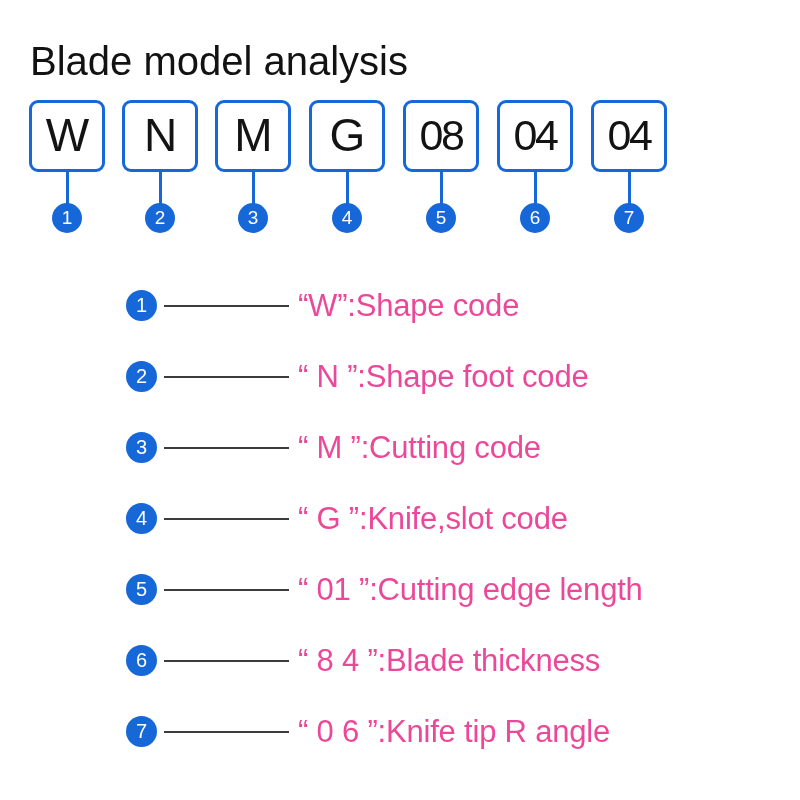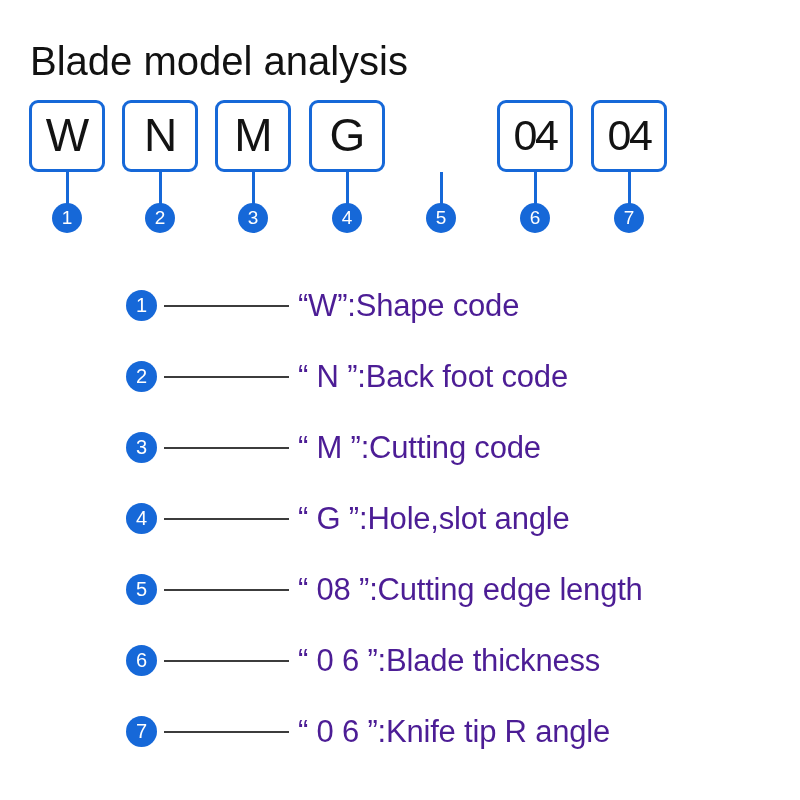--- a/index.html
+++ b/index.html
@@ -190,6 +190,9 @@
     </div>
 
     <div class="code-slot" style="left:403px;">
+      <div class="code-box">
+        <span class="code-box-text narrow">08</span>
+      </div>
       <div class="code-stem"></div>
       <div class="code-badge">5</div>
     </div>

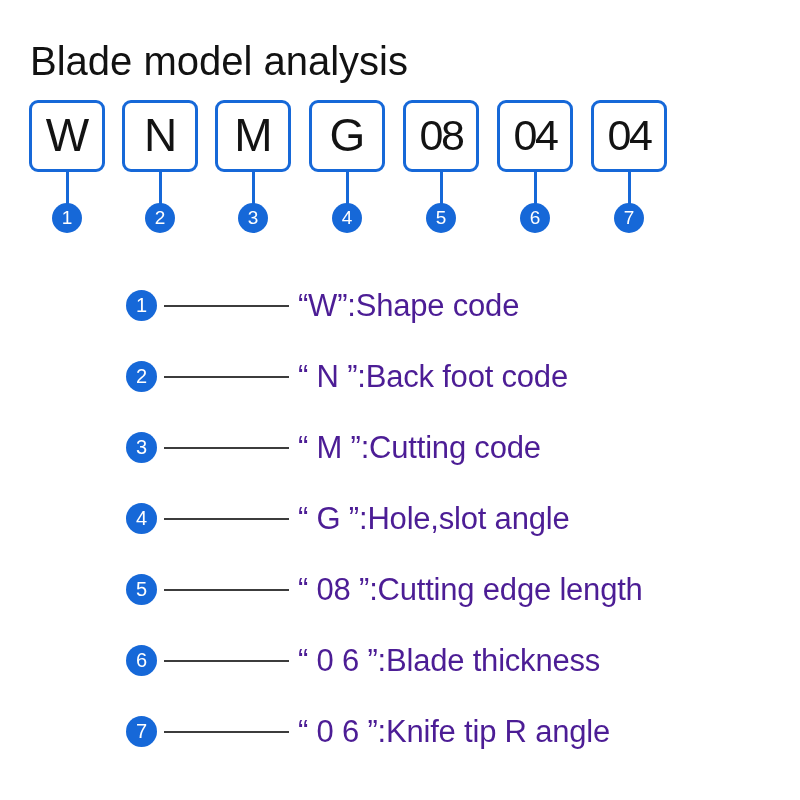--- a/index.html
+++ b/index.html
@@ -143,7 +143,7 @@
     top: -2px;
     font-size: 31px;
     line-height: 36px;
-    color: #4c1d95;
+    color: #ec4899;
     white-space: nowrap;
     letter-spacing: -0.2px;
   }

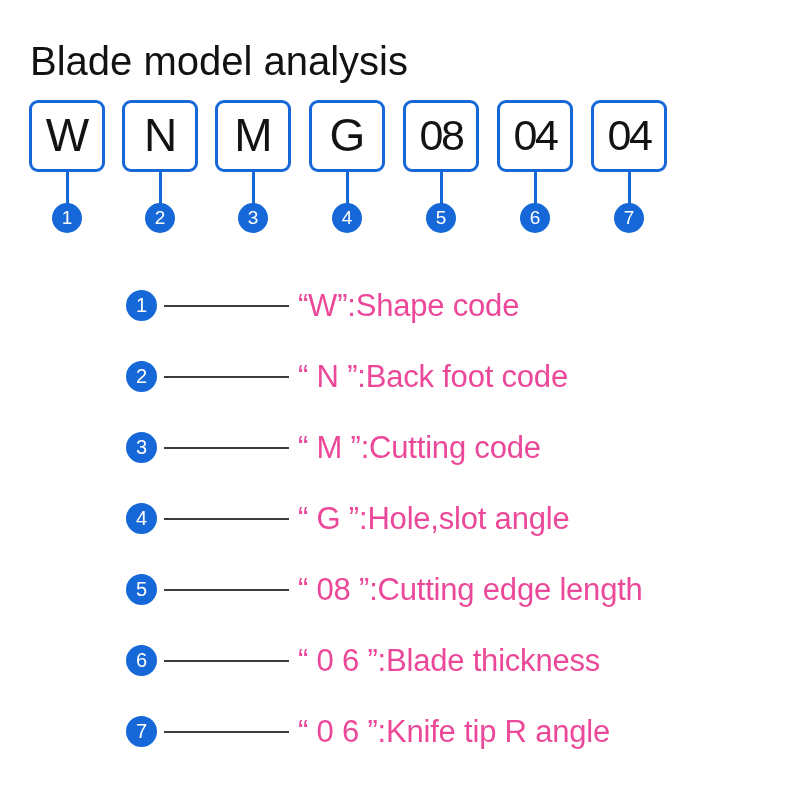--- a/index.html
+++ b/index.html
@@ -226,7 +226,7 @@
     <div class="legend-row" style="top:71px;">
       <div class="legend-badge">2</div>
       <div class="legend-leader"></div>
-      <div class="legend-text">“ N ”:Back foot code</div>
+      <div class="legend-text">“ N ”:Shape foot code</div>
     </div>
 
     <div class="legend-row" style="top:142px;">

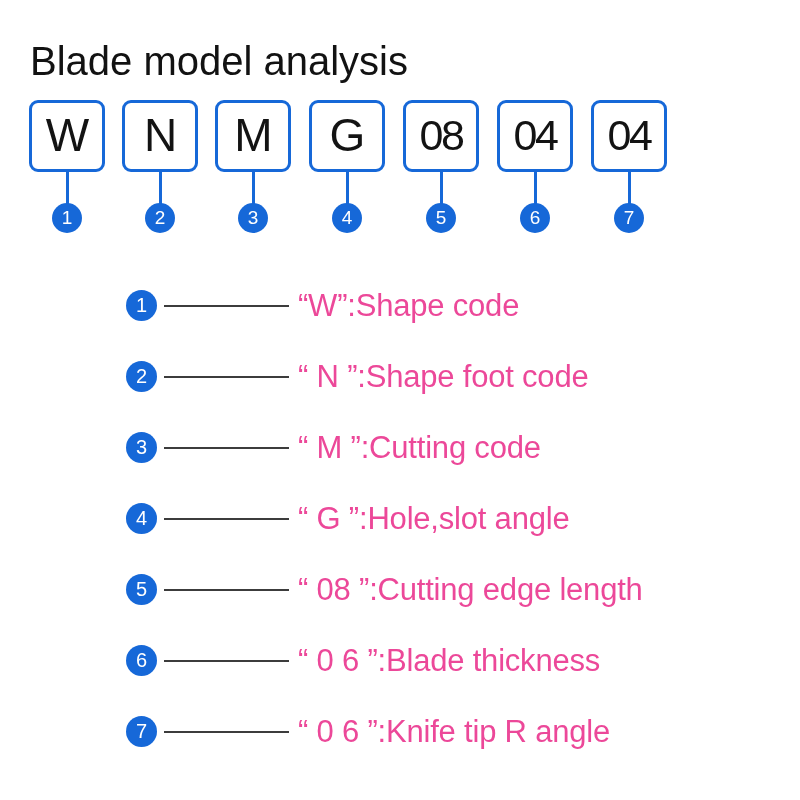--- a/index.html
+++ b/index.html
@@ -238,7 +238,7 @@
     <div class="legend-row" style="top:213px;">
       <div class="legend-badge">4</div>
       <div class="legend-leader"></div>
-      <div class="legend-text">“ G ”:Hole,slot angle</div>
+      <div class="legend-text">“ G ”:Knife,slot code</div>
     </div>
 
     <div class="legend-row" style="top:284px;">

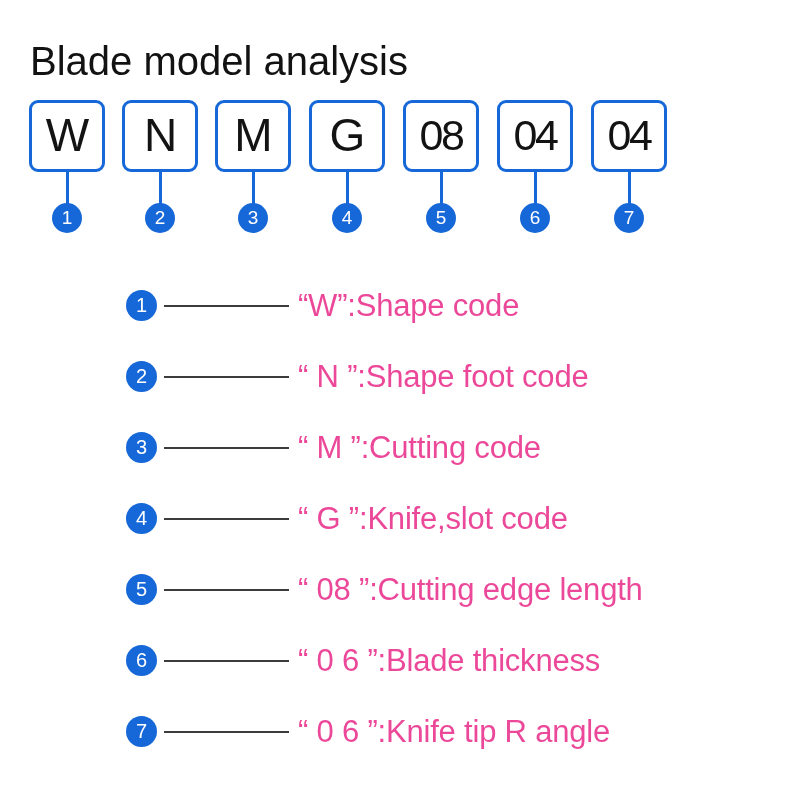--- a/index.html
+++ b/index.html
@@ -244,7 +244,7 @@
     <div class="legend-row" style="top:284px;">
       <div class="legend-badge">5</div>
       <div class="legend-leader"></div>
-      <div class="legend-text">“ 08 ”:Cutting edge length</div>
+      <div class="legend-text">“ 01 ”:Cutting edge length</div>
     </div>
 
     <div class="legend-row" style="top:355px;">

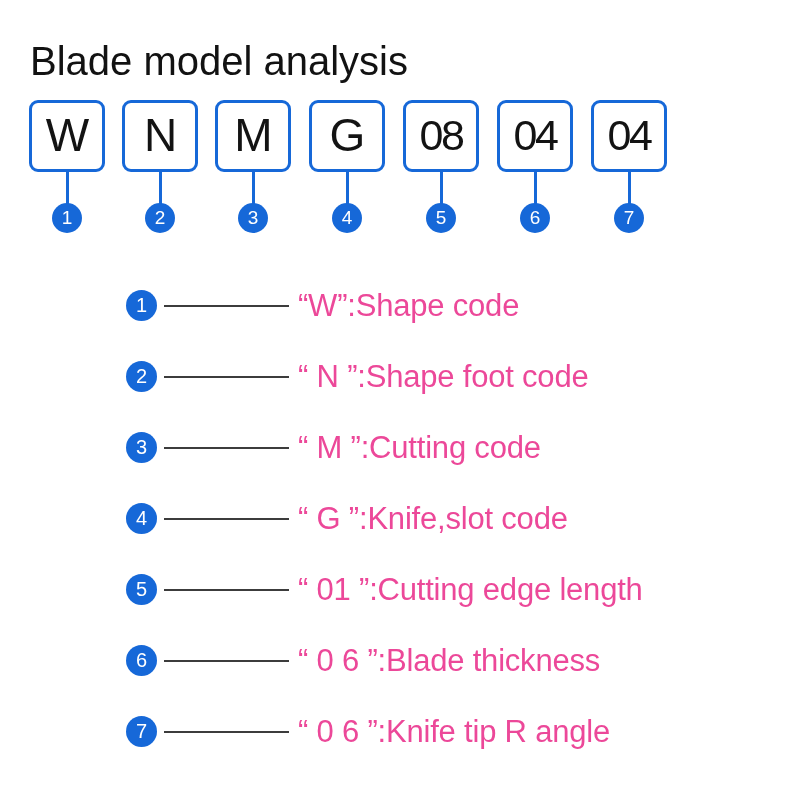--- a/index.html
+++ b/index.html
@@ -250,7 +250,7 @@
     <div class="legend-row" style="top:355px;">
       <div class="legend-badge">6</div>
       <div class="legend-leader"></div>
-      <div class="legend-text">“ 0 6 ”:Blade thickness</div>
+      <div class="legend-text">“ 8 4 ”:Blade thickness</div>
     </div>
 
     <div class="legend-row" style="top:426px;">

